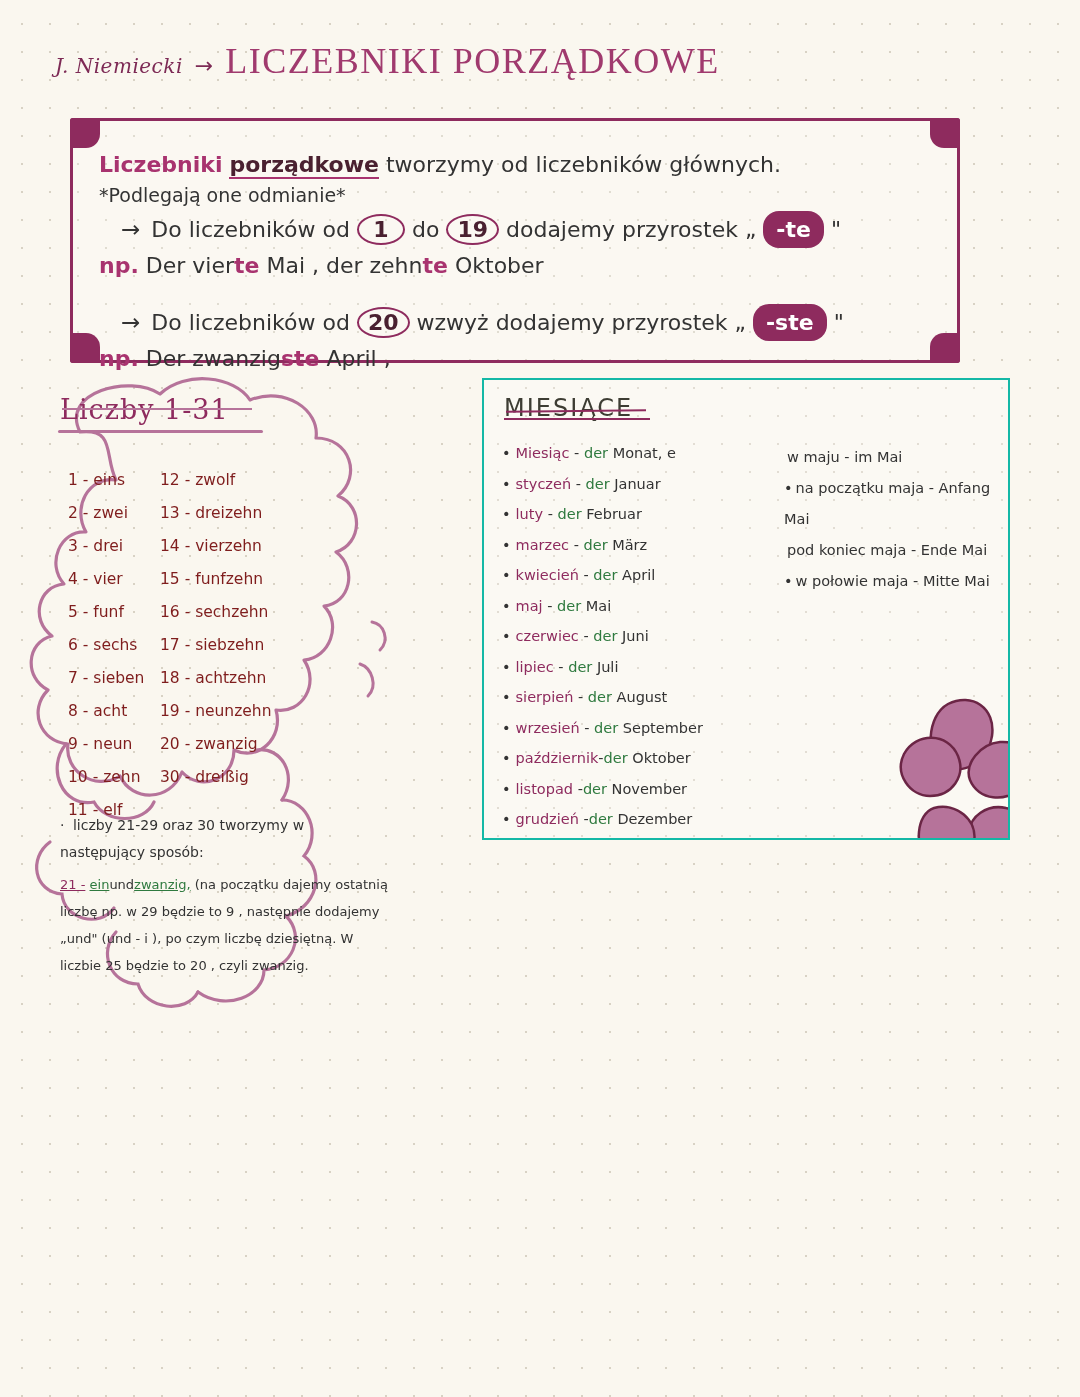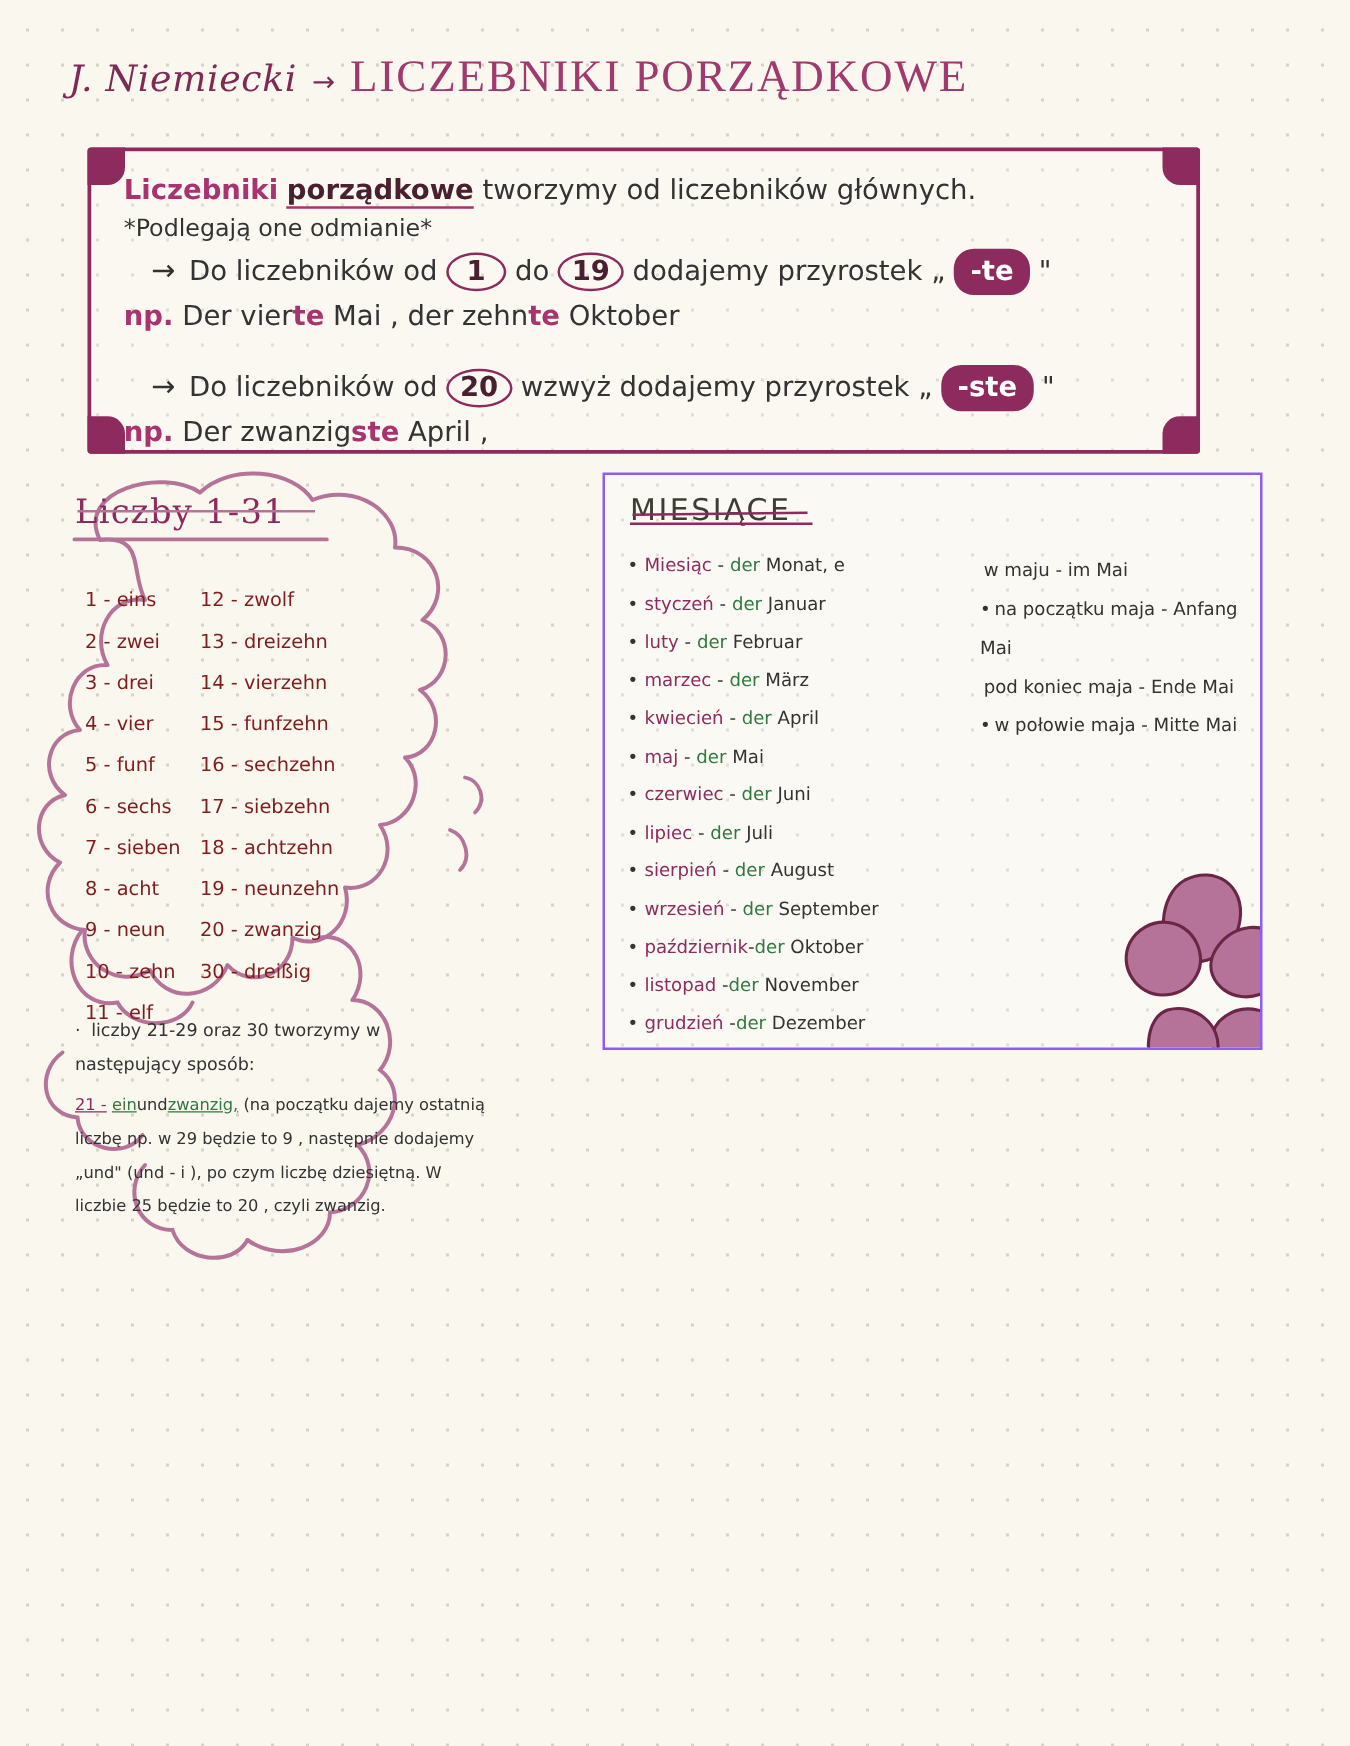--- a/index.html
+++ b/index.html
@@ -39,7 +39,7 @@
   #subject {
     font-family: "DejaVu Serif", serif;
     font-style: italic;
-    font-size: 29px;
+    font-size: 20px;
     color: #7d2a55;
     letter-spacing: 0.5px;
   }

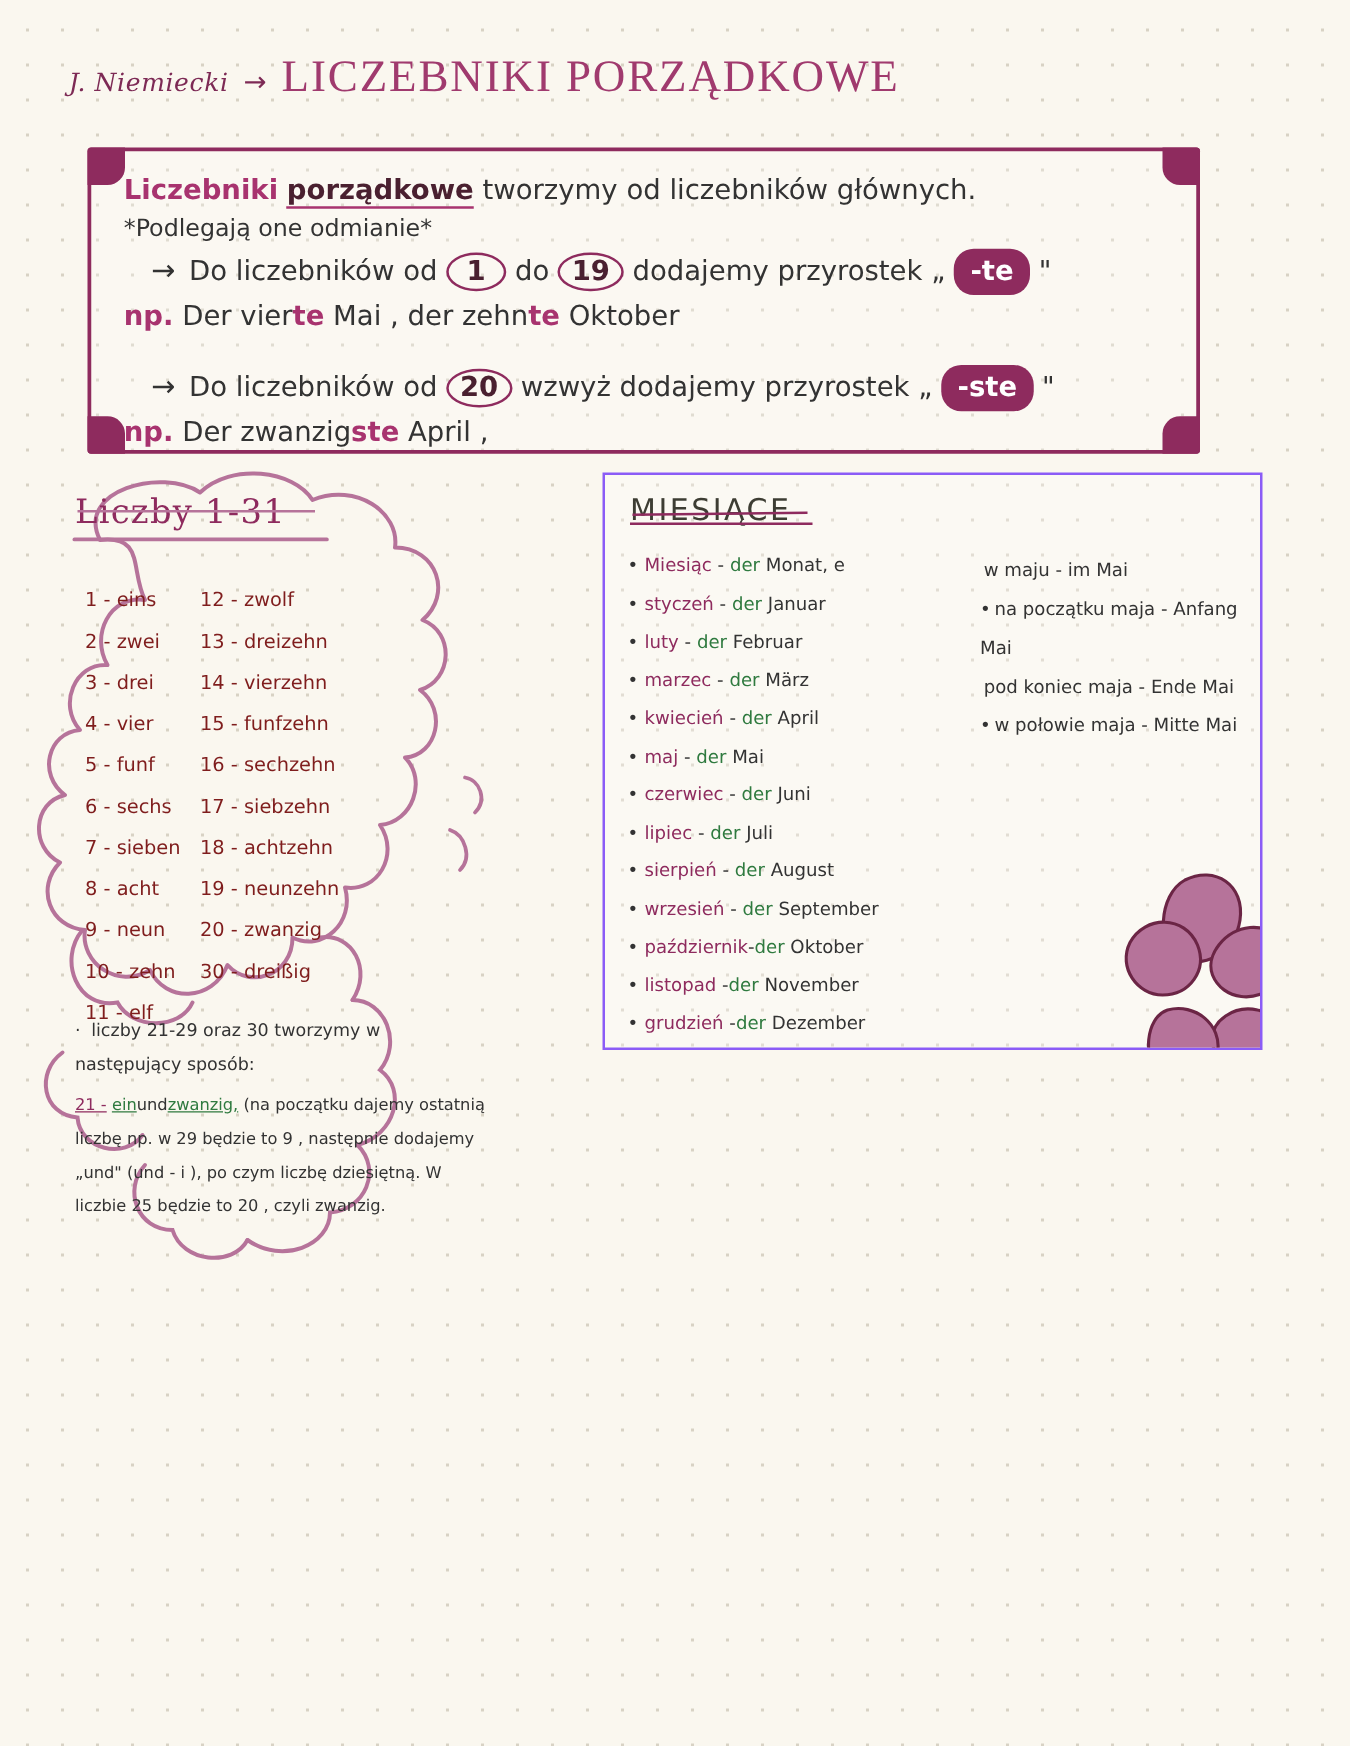--- a/index.html
+++ b/index.html
@@ -78,7 +78,7 @@
   .corner.br { bottom: -3px; right: -3px; border-radius: 14px 0 3px 0; }
 
   #rulebox-inner {
-    padding: 16px 26px;
+    padding: 28px 26px;
     font-size: 22px;
     color: #333;
     line-height: 1.42;

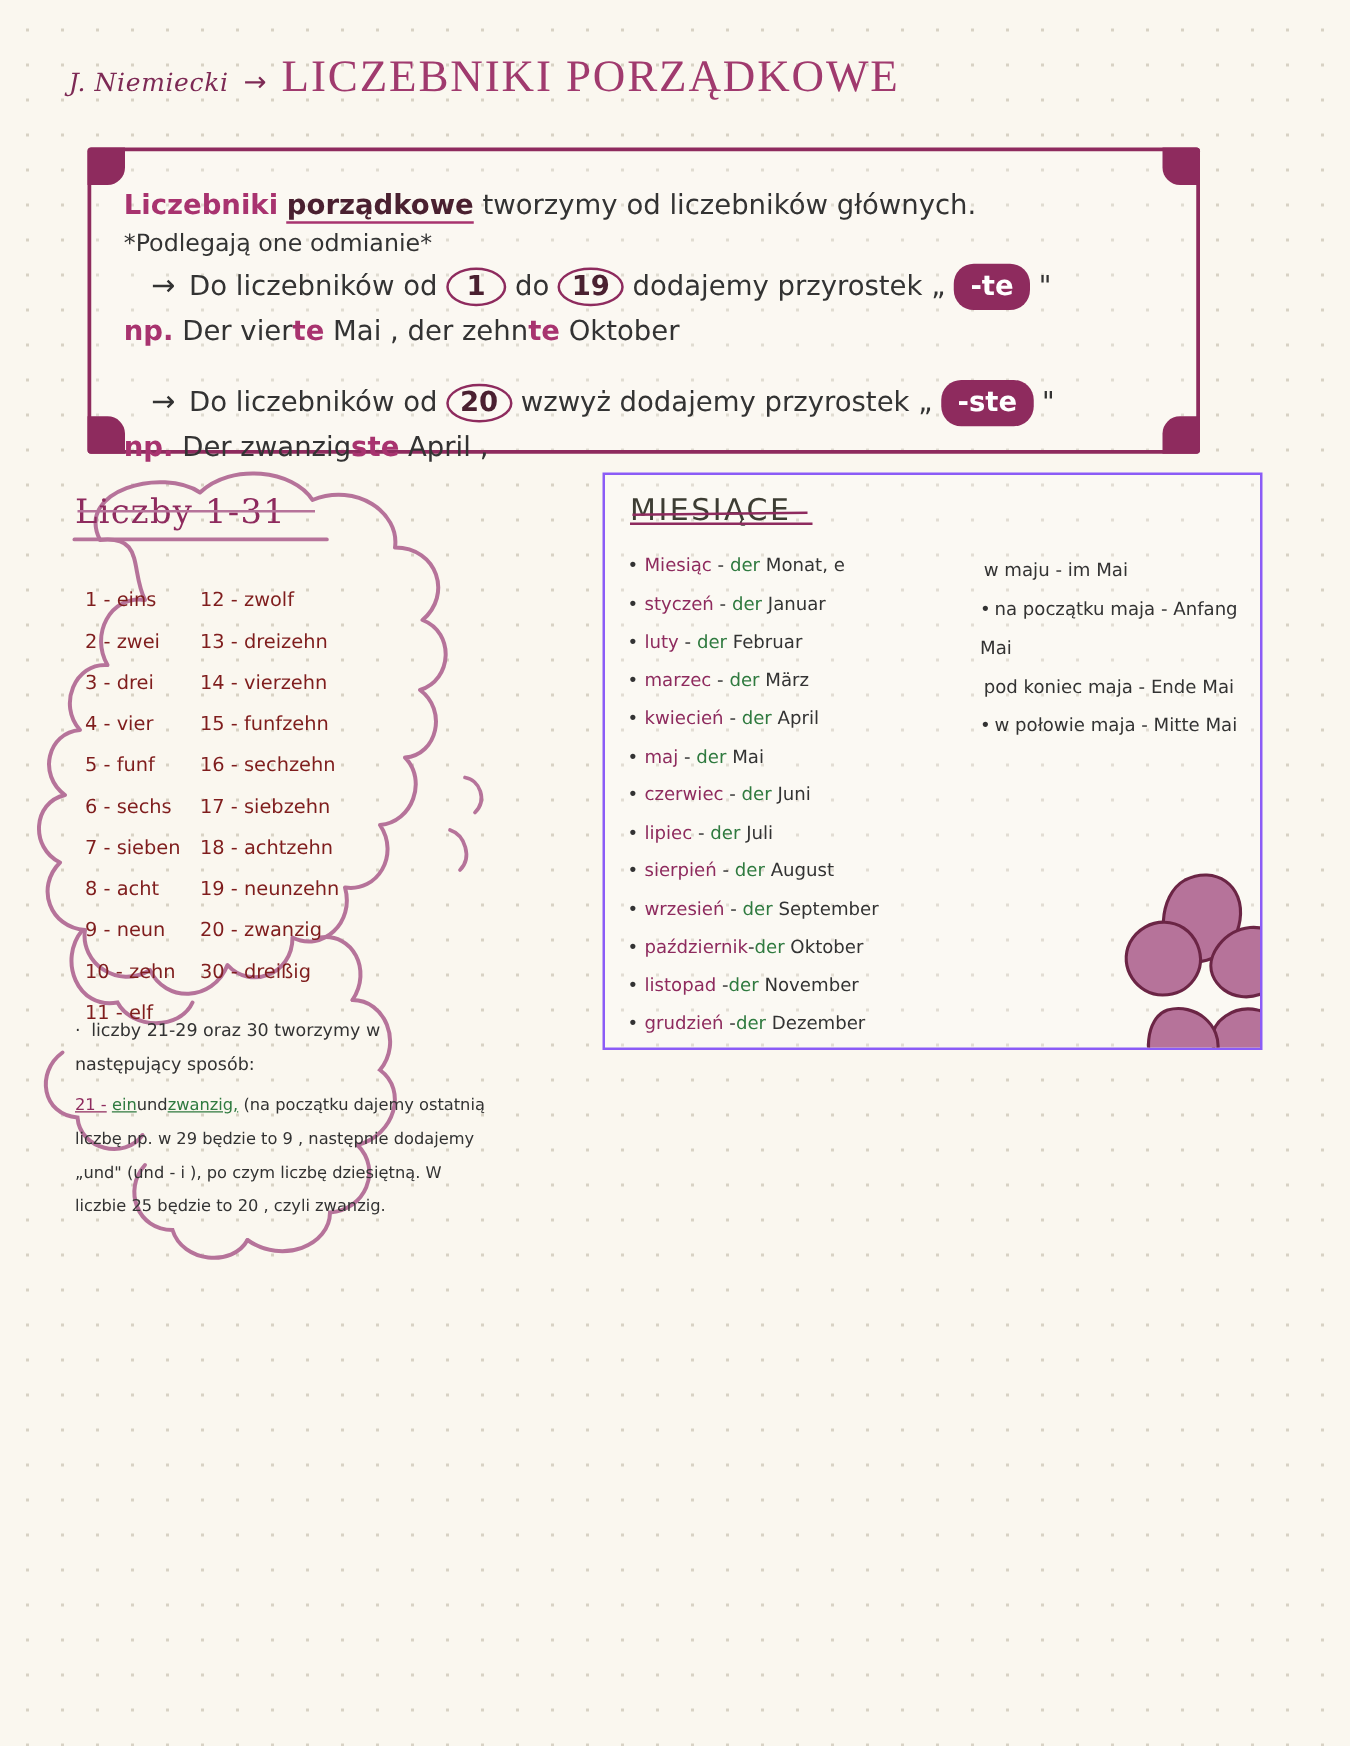--- a/index.html
+++ b/index.html
@@ -185,7 +185,7 @@
     left: 482px;
     width: 528px;
     height: 462px;
-    border: 2px solid #8b5cf6;
+    border: 2px solid #14b8a6;
     background: rgba(255,255,255,0.25);
     box-sizing: border-box;
     overflow: hidden;

